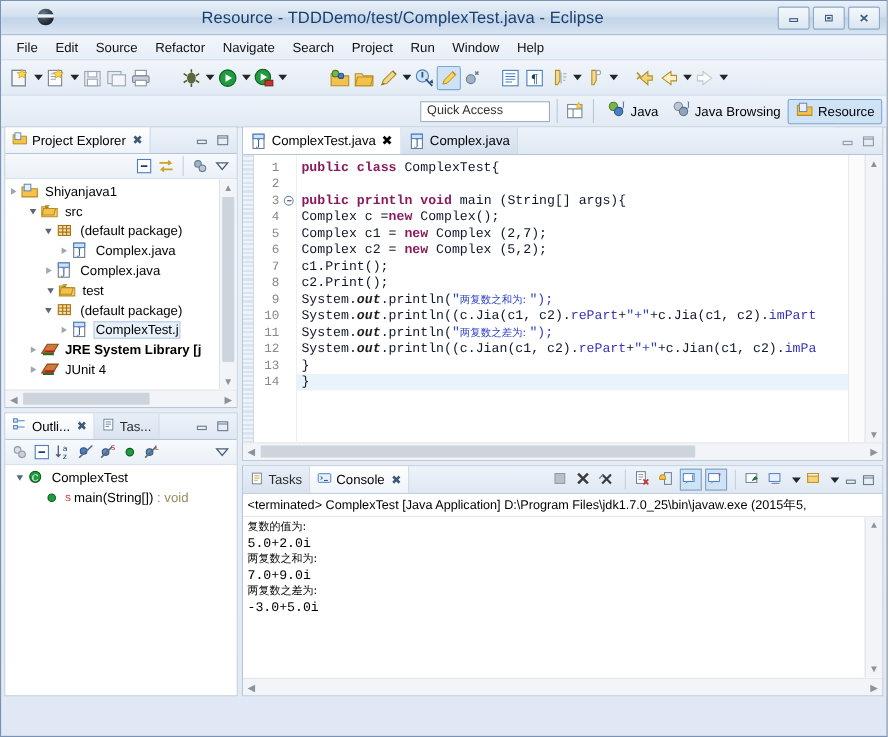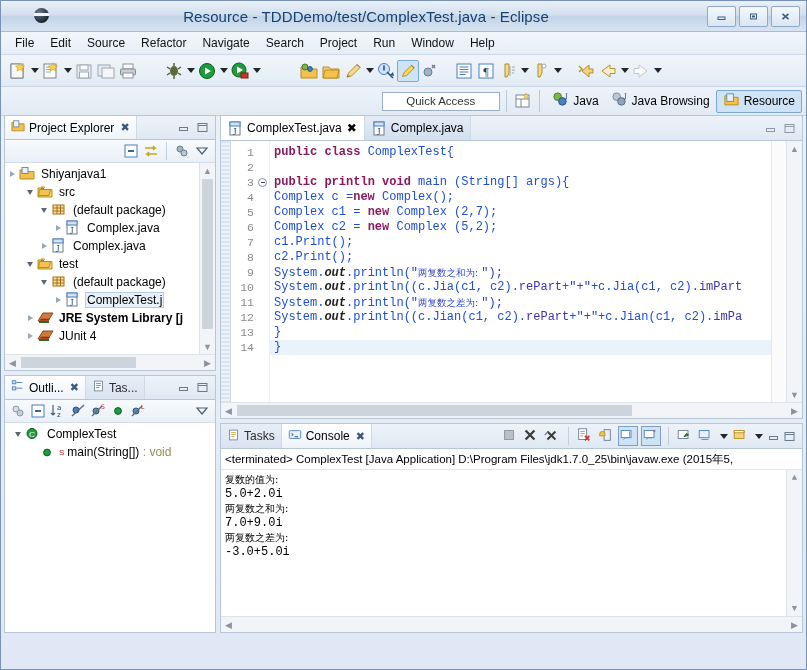--- a/index.html
+++ b/index.html
@@ -108,7 +108,7 @@
   .qaccess {
     width: 118px; height: 19px;
     border: 1px solid #9bb0c7; background: #fff;
-    display: flex; align-items: center; padding-left: 23px;
+    display: flex; align-items: center; padding-left: 5px;
     font-size: 11.5px; color: #333; box-sizing: border-box;
   }
   .persep { width:1px; height: 22px; background:#b9c8d8; margin: 0 6px; }

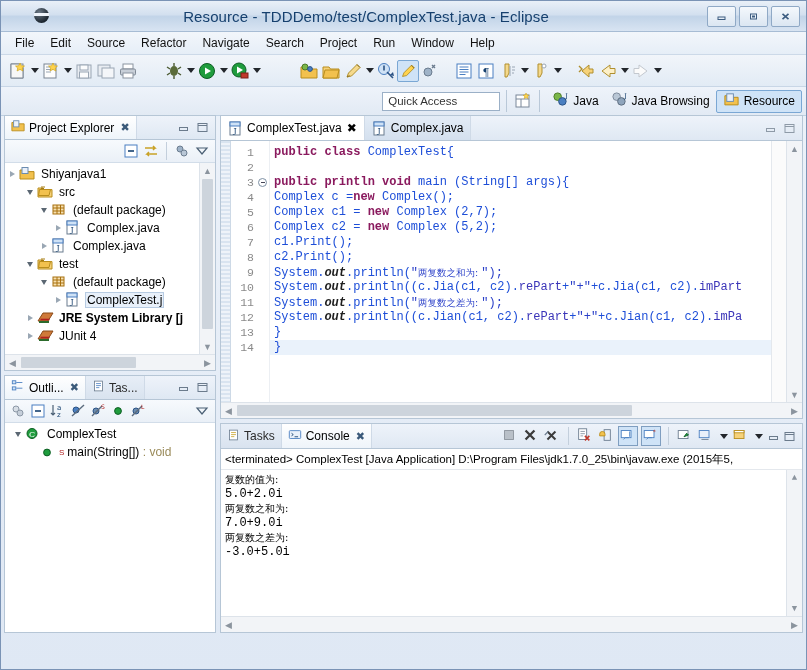--- a/index.html
+++ b/index.html
@@ -255,7 +255,7 @@
   .str { color: #2a3fc8; }
   .fld { color: #3a34b8; }
   .stat { color: #1f1f1f; font-style: italic; font-weight: bold;}
-  .plain { color: #1d4ed8; }
+  .plain { color: #0f172a; }
   .cn { font-size: 9.5px; font-family: "DejaVu Sans", sans-serif; }
 
   .ed-sb-v {

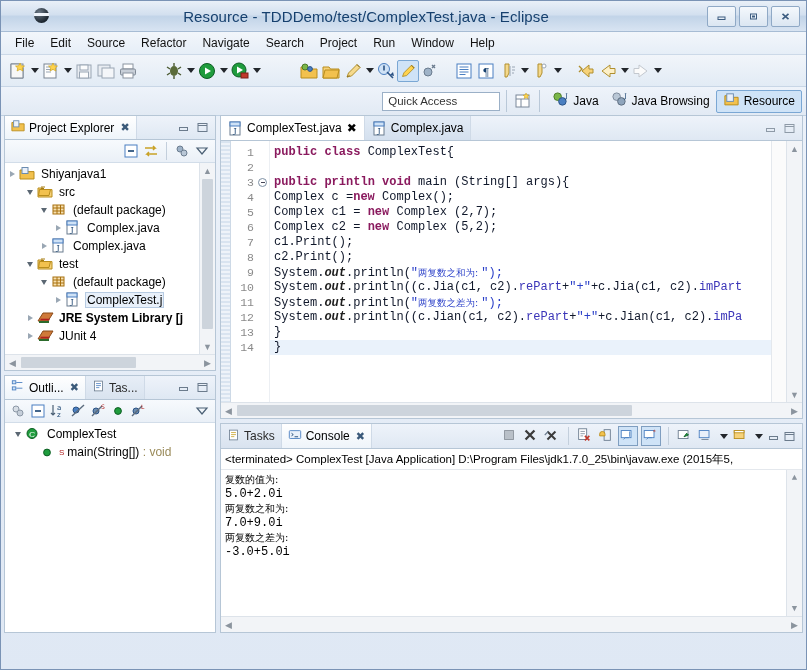--- a/index.html
+++ b/index.html
@@ -666,7 +666,7 @@
                   </svg></span>
                 <span class="tlabel">Complex.java</span>
               </div>
-              <div class="trow" style="padding-left: 18px;">
+              <div class="trow" style="padding-left: 34px;">
                 <span class="arrow">
                   <i class="open"></i>
                 </span>

